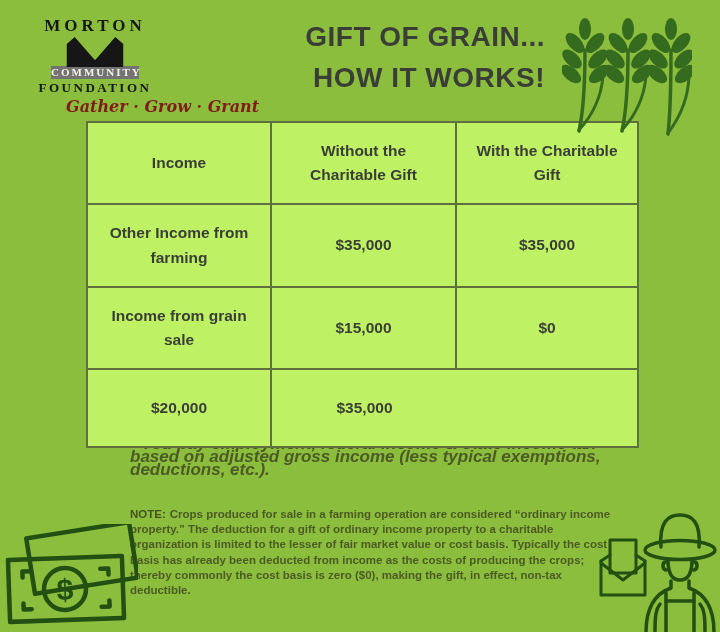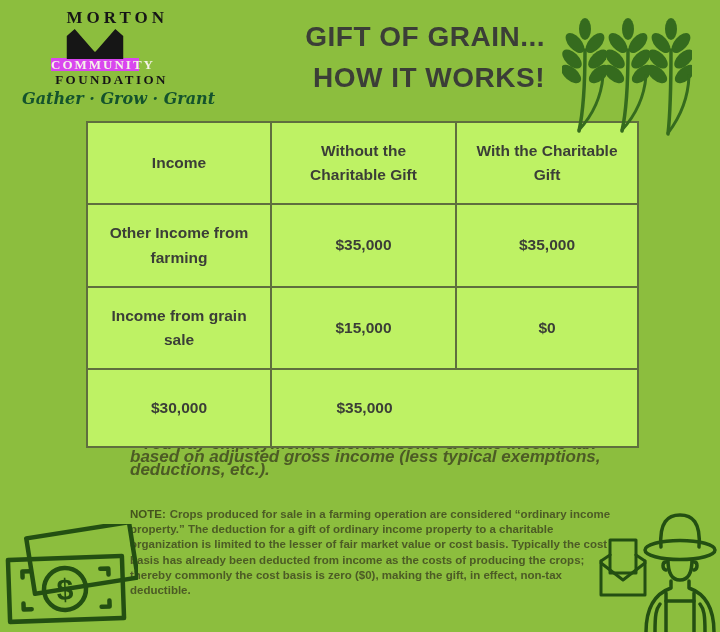--- a/index.html
+++ b/index.html
@@ -7,7 +7,7 @@
   .flyer{position:relative;width:720px;height:632px;background:#8CBE3E;overflow:hidden;}
 
   
-  .logo{position:absolute;left:22px;top:8px;width:146px;text-align:right;}
+  .logo{position:absolute;left:22px;top:16px;width:146px;text-align:center;}
   .logo-morton{font-family:"Liberation Serif",serif;font-weight:bold;font-size:17px;
     letter-spacing:4px;color:#161616;line-height:20px;}
   .logo-m{display:block;margin:1px auto 0 auto;}

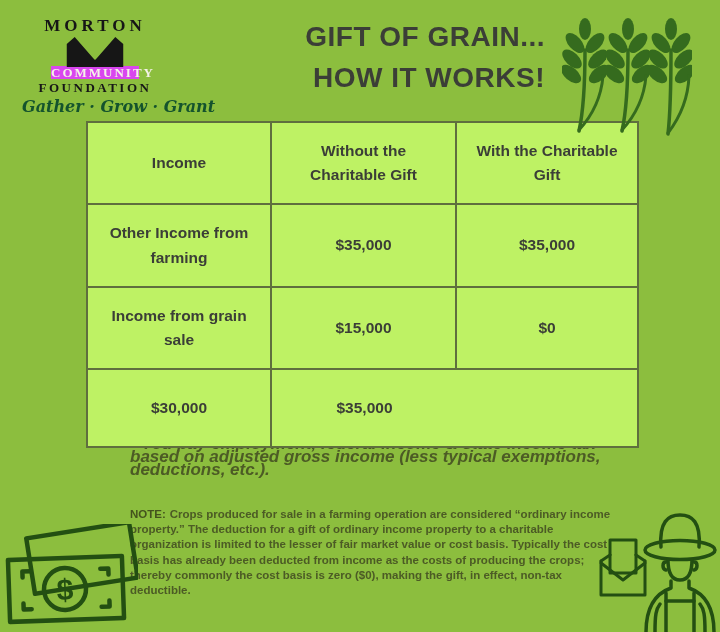--- a/index.html
+++ b/index.html
@@ -11,8 +11,8 @@
   .logo-morton{font-family:"Liberation Serif",serif;font-weight:bold;font-size:17px;
     letter-spacing:4px;color:#161616;line-height:20px;}
   .logo-m{display:block;margin:1px auto 0 auto;}
-  .logo-band{width:88px;margin:-1px auto 0 auto;background:#d946ef;color:#f5f2e8;
-    font-family:"Liberation Serif",serif;font-size:13px;font-weight:bold;
+  .logo-band{width:88px;margin:-1px auto 0 auto;background:#737373;color:#f5f2e8;
+    font-family:"Liberation Serif",serif;font-size:11px;font-weight:bold;
     letter-spacing:2px;line-height:13px;height:13px;}
   .logo-foundation{font-family:"Liberation Serif",serif;font-weight:bold;font-size:13px;
     letter-spacing:2.5px;color:#161616;line-height:16px;margin-top:1px;}

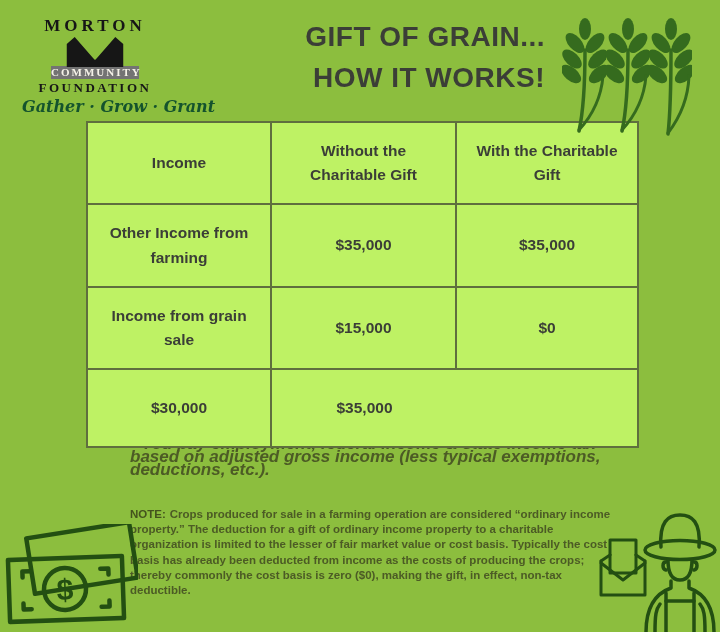--- a/index.html
+++ b/index.html
@@ -17,7 +17,7 @@
   .logo-foundation{font-family:"Liberation Serif",serif;font-weight:bold;font-size:13px;
     letter-spacing:2.5px;color:#161616;line-height:16px;margin-top:1px;}
   .logo-tagline{font-family:"DejaVu Serif",serif;font-style:italic;font-weight:bold;
-    font-size:16px;color:#14532d;line-height:20px;margin-top:1px;white-space:nowrap;}
+    font-size:16px;color:#7f1d1d;line-height:20px;margin-top:1px;white-space:nowrap;margin-left:44px;}
 
   
   .title{position:absolute;left:225px;top:16px;width:320px;text-align:right;

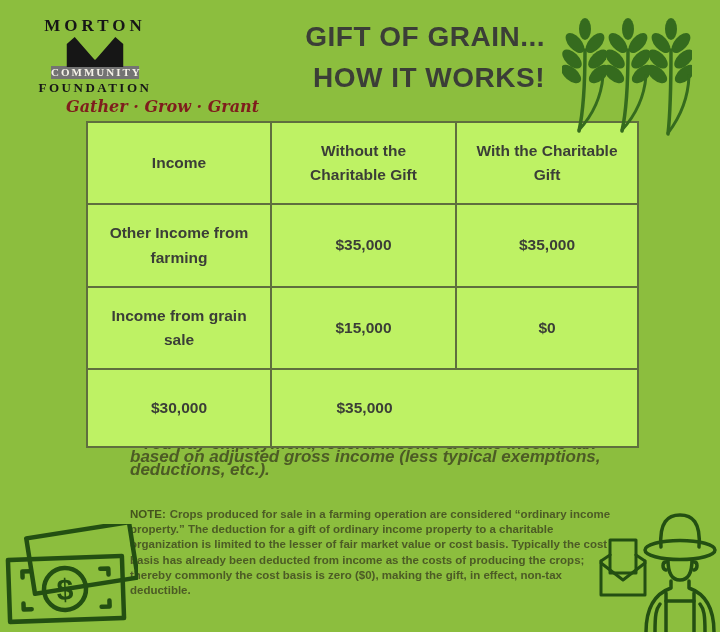--- a/index.html
+++ b/index.html
@@ -132,7 +132,7 @@
     <div class="cell">$15,000</div>
     <div class="cell last-col">$0</div>
 
-    <div class="cell last-row">$30,000</div>
+    <div class="cell last-row">$20,000</div>
     <div class="cell last-col last-row">$35,000</div>
   </div>
 

